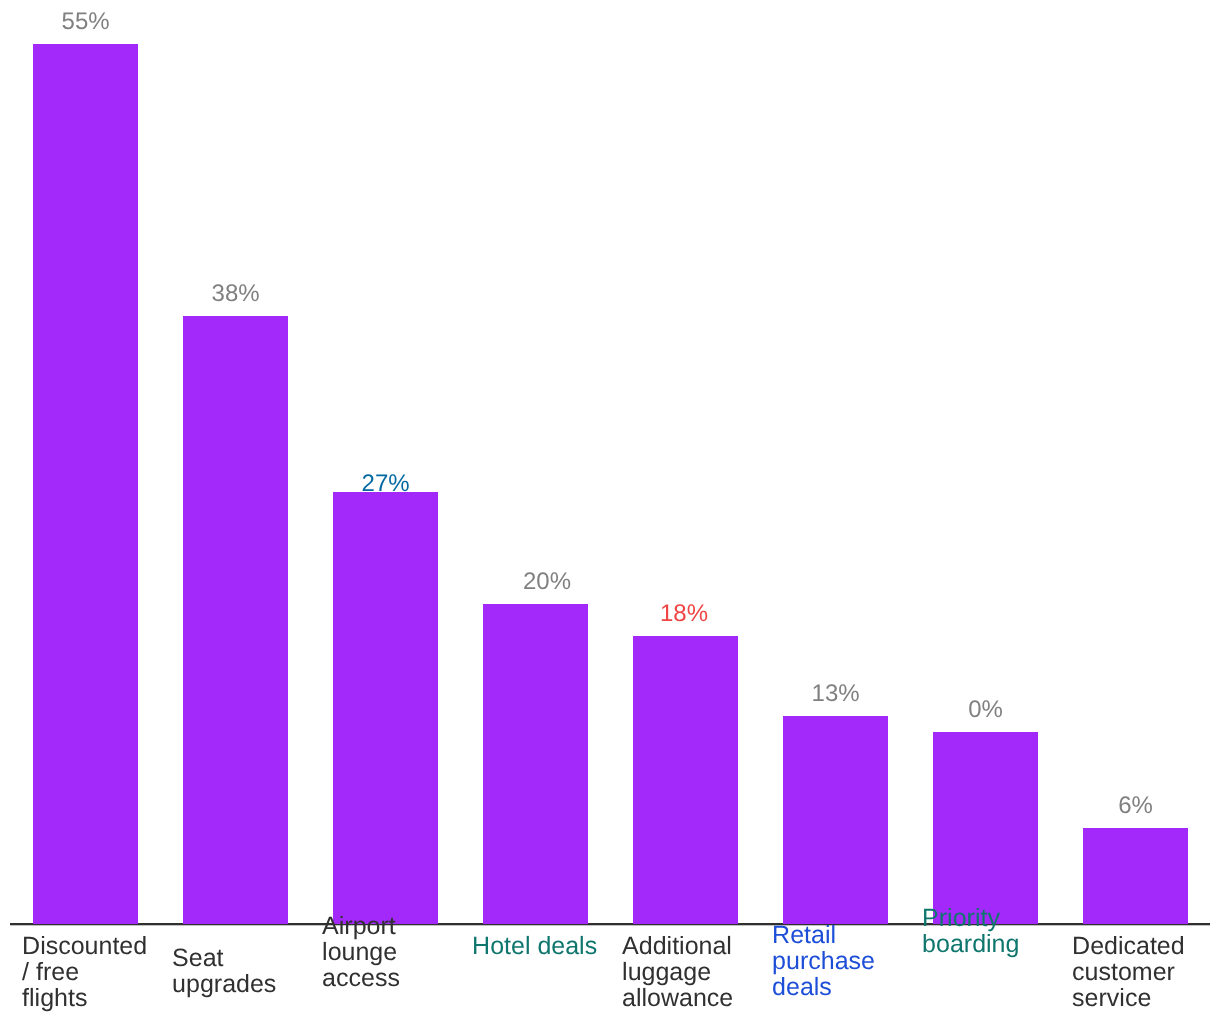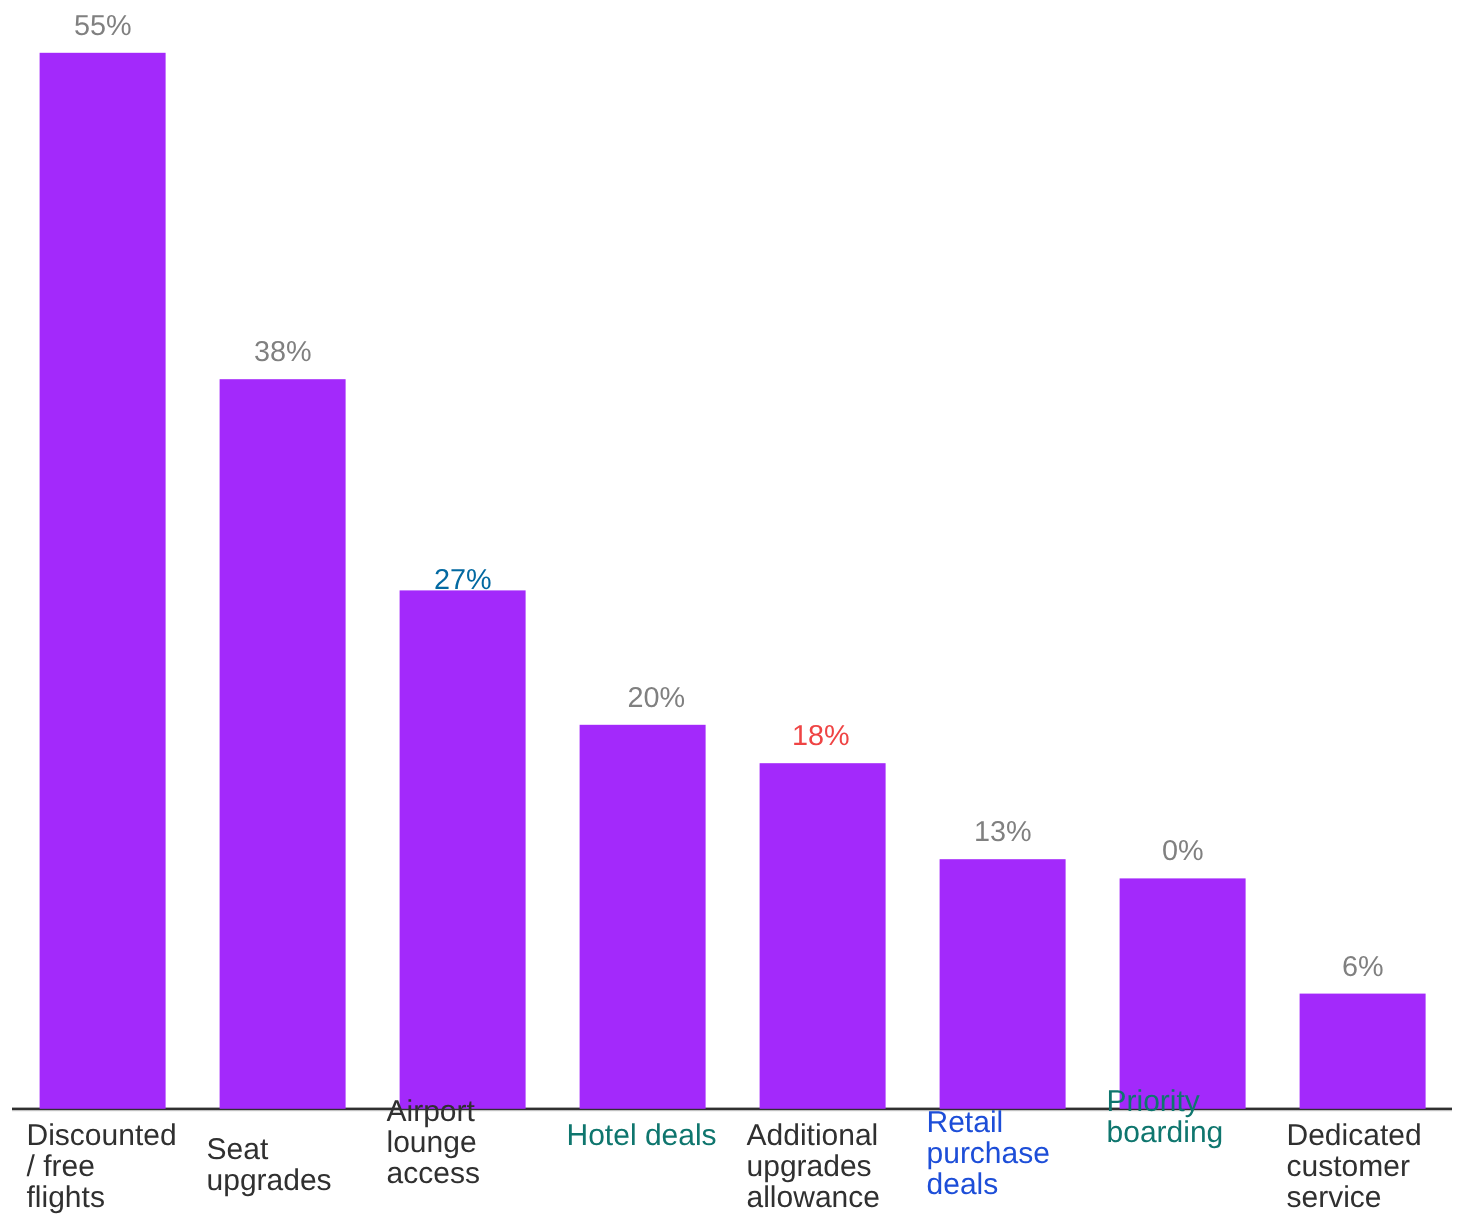--- a/index.html
+++ b/index.html
@@ -81,7 +81,7 @@
     <div class="clabel" style="left: 172.1px; width: 127px; top: 933px; color: rgb(48, 48, 48); margin-top: 12px;">Seat upgrades</div>
     <div class="clabel" style="left: 322.1px; width: 127px; top: 913px; color: rgb(48, 48, 48);">Airport lounge access</div>
     <div class="clabel" style="left: 472.1px; width: 127px; top: 933px; color: #0f766e;">Hotel deals</div>
-    <div class="clabel" style="left: 622.1px; width: 127px; top: 933px; color: rgb(48, 48, 48);">Additional upgrades allowance</div>
+    <div class="clabel" style="left: 622.1px; width: 127px; top: 933px; color: rgb(48, 48, 48);">Additional luggage allowance</div>
     <div class="clabel" style="left: 772.1px; width: 127px; top: 922px; color: #1d4ed8;">Retail purchase deals</div>
     <div class="clabel" style="left: 922.1px; width: 127px; top: 905px; color: #0f766e;">Priority boarding</div>
     <div class="clabel" style="left: 1072.1px; width: 127px; top: 933px; color: rgb(48, 48, 48);">Dedicated customer service</div>

